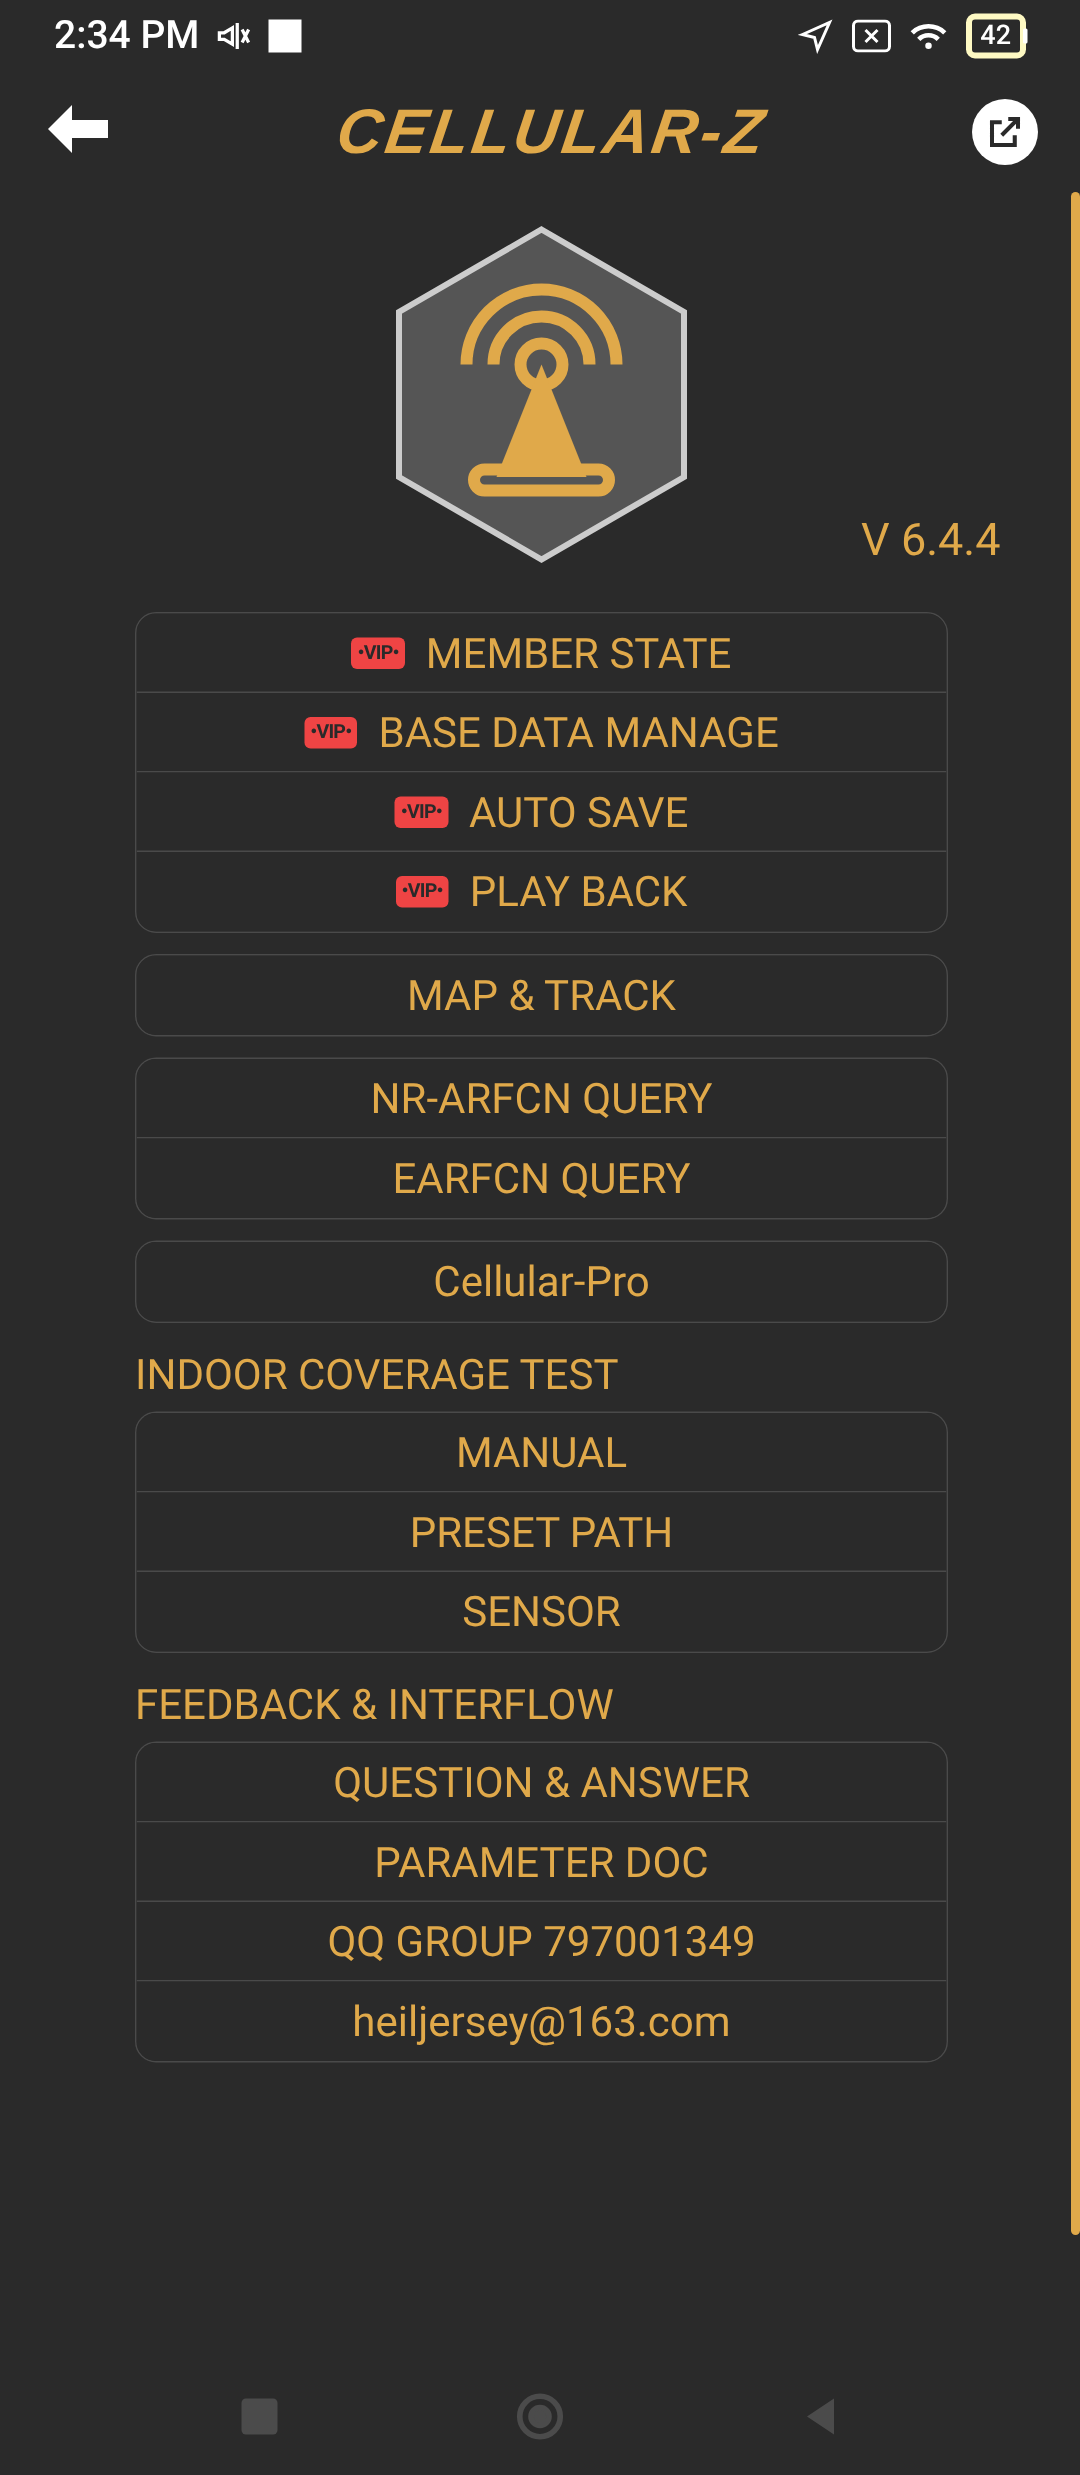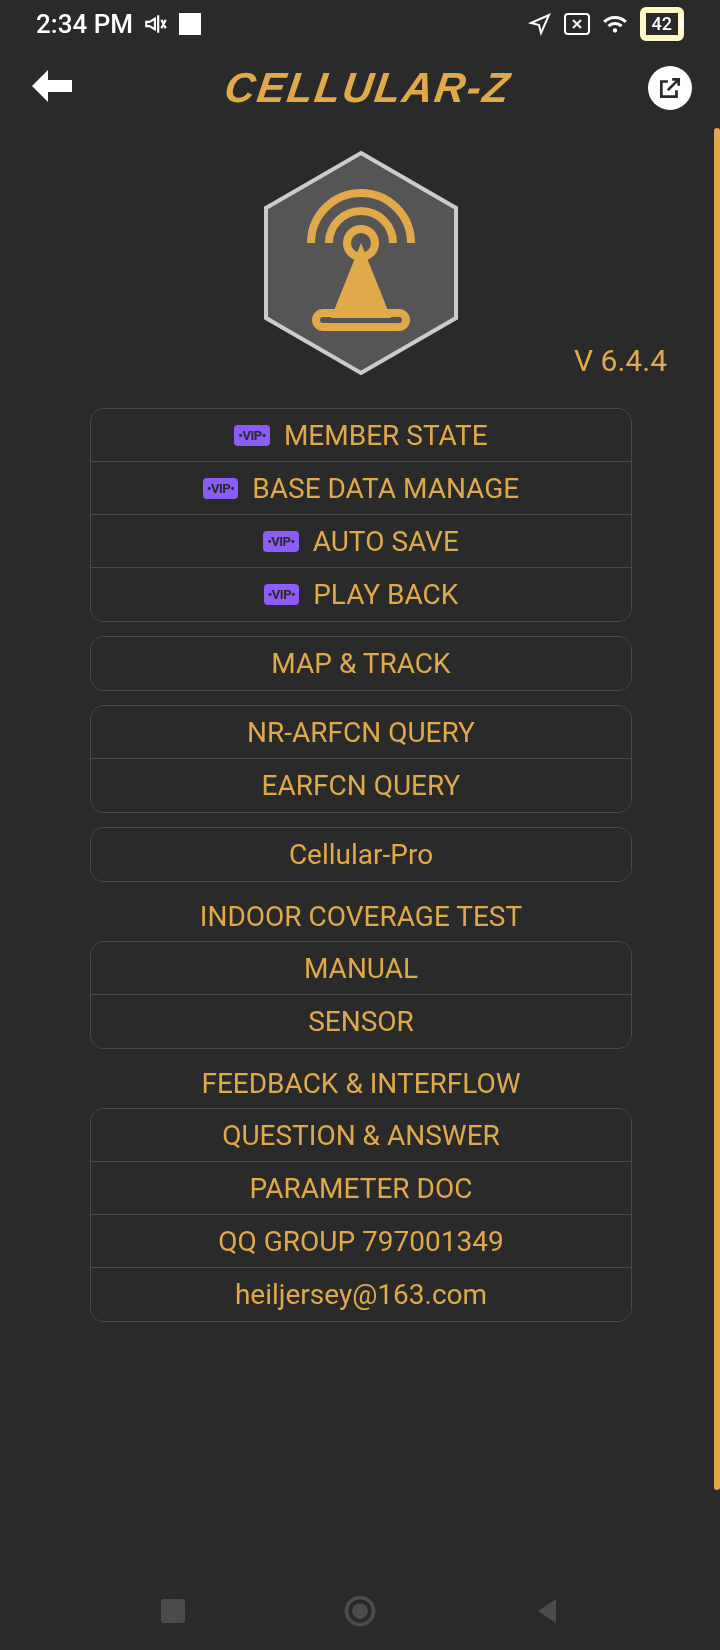--- a/index.html
+++ b/index.html
@@ -25,7 +25,7 @@
   .status-right { display: flex; align-items: center; gap: 12px; }
   .status-icon { display: inline-flex; align-items: center; }
   .battery-box {
-    border: 6px solid #fef9c3;
+    border: 4px solid #fef9c3;
     border-radius: 6px;
     padding: 0 6px;
     font-size: 18px;

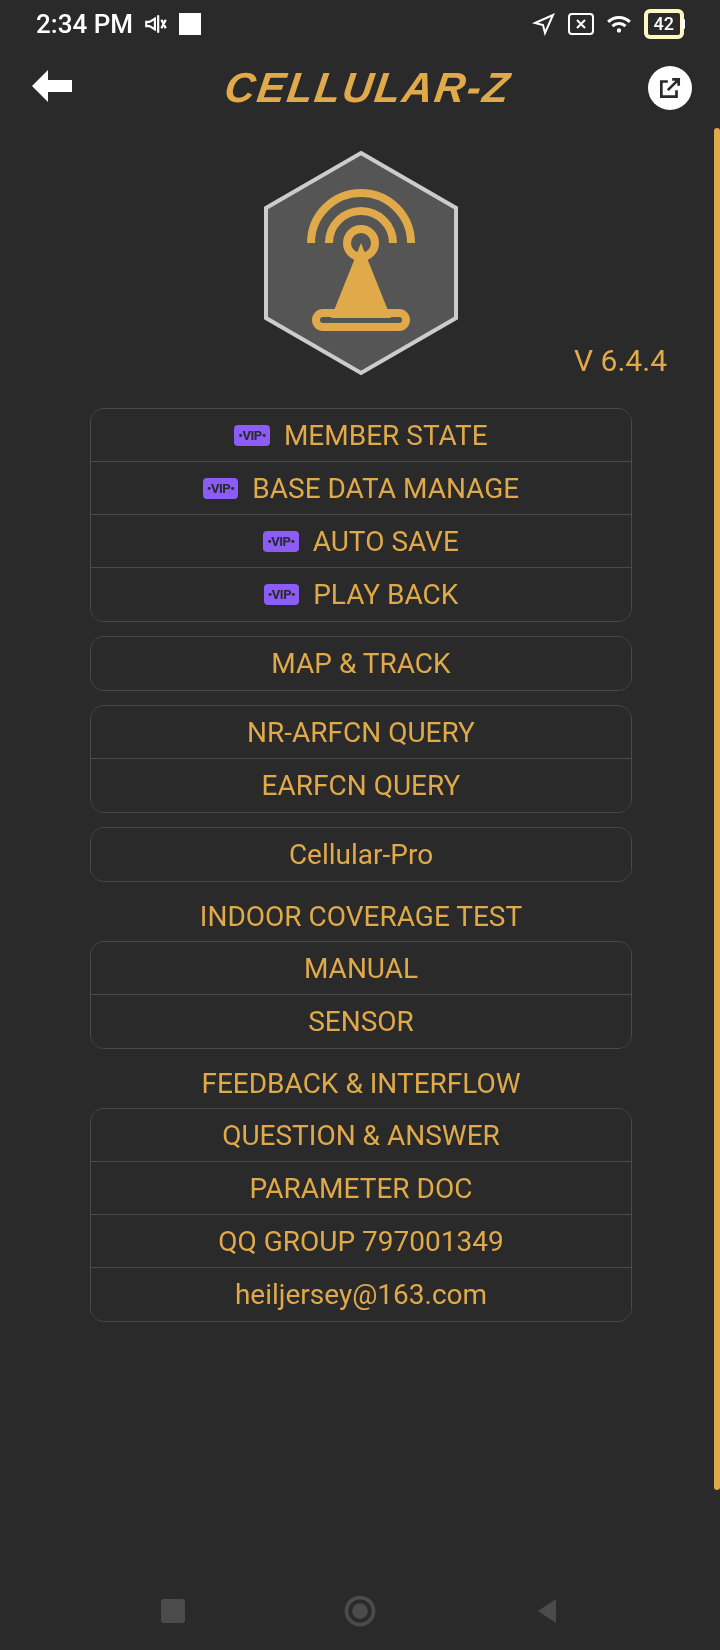--- a/index.html
+++ b/index.html
@@ -118,7 +118,7 @@
   }
   .item:last-child { border-bottom: none; }
   .vip {
-    background: #8b5cf6;
+    background: #ef4444;
     color: #2a2a2a;
     font-size: 13px;
     font-weight: 700;

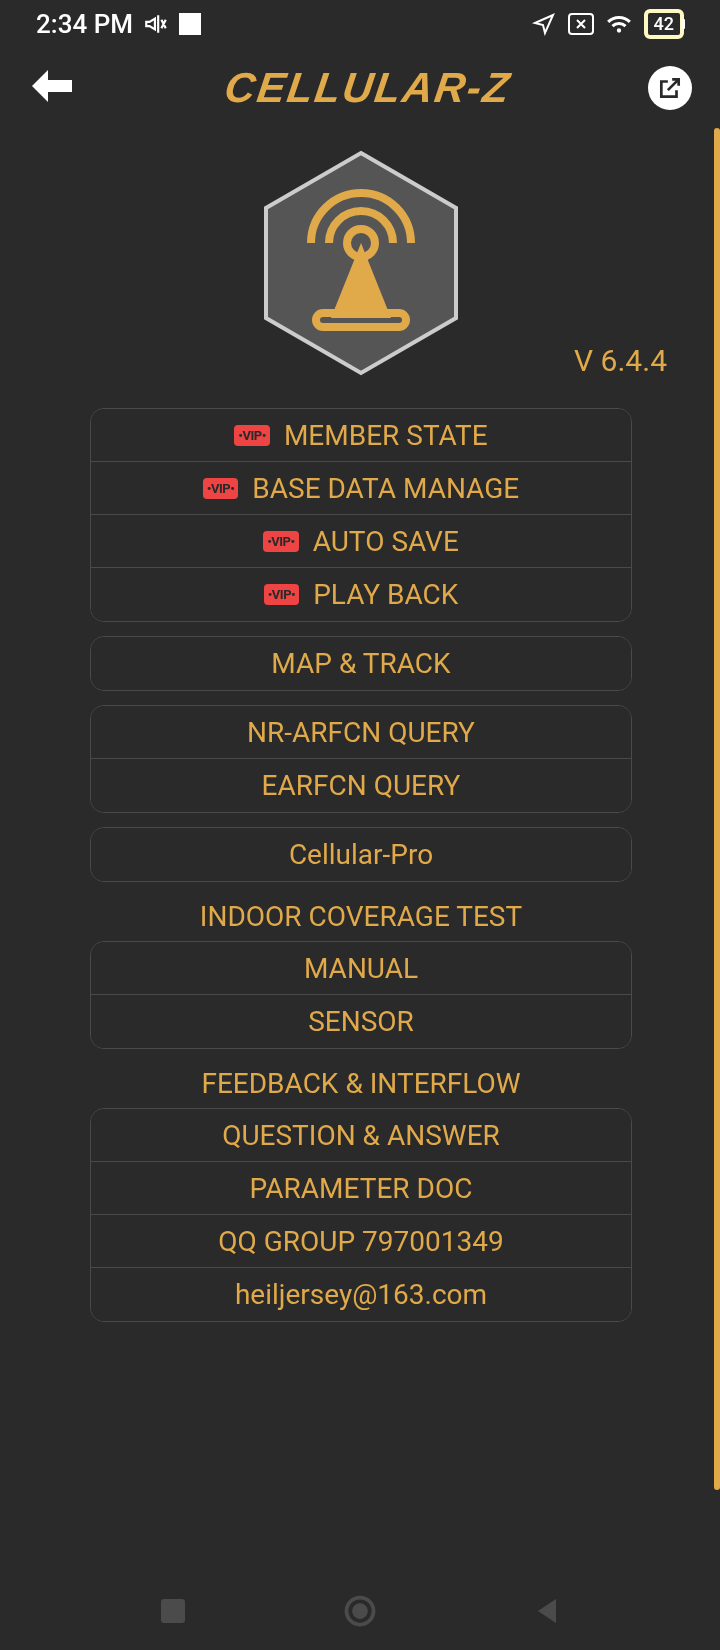--- a/index.html
+++ b/index.html
@@ -93,7 +93,6 @@
     color: #e0a94a;
   }
   .section-label {
-    text-align: center;
     font-size: 28px;
     color: #e0a94a;
     margin-bottom: 8px;

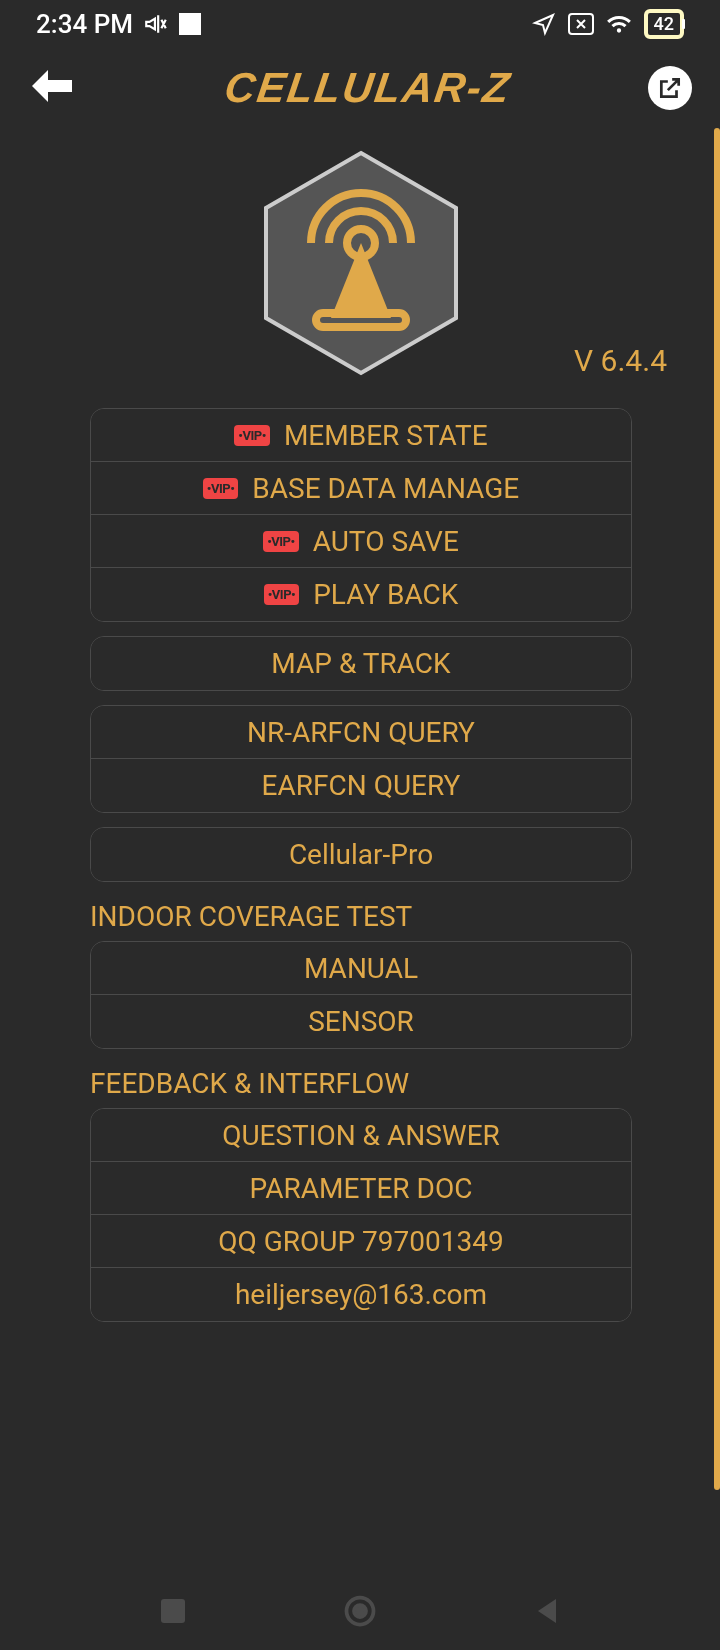--- a/index.html
+++ b/index.html
@@ -261,6 +261,9 @@
       <span>MANUAL</span>
     </div>
     <div class="item">
+      <span>PRESET PATH</span>
+    </div>
+    <div class="item">
       <span>SENSOR</span>
     </div>
   </div>

